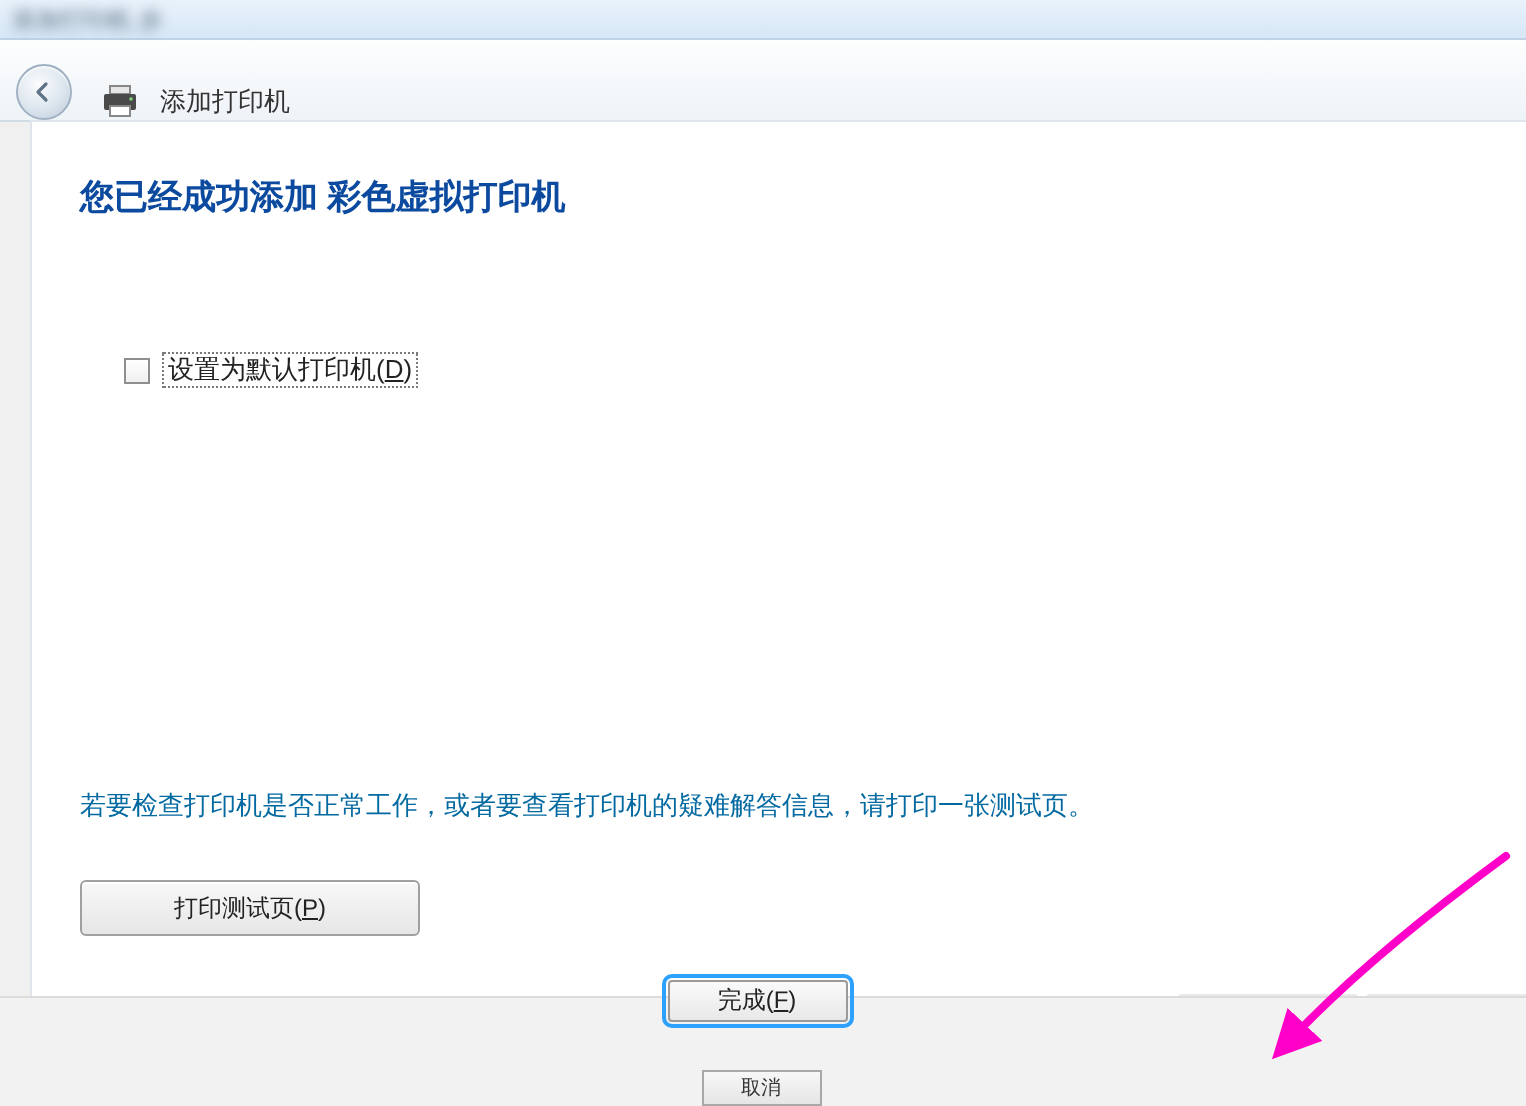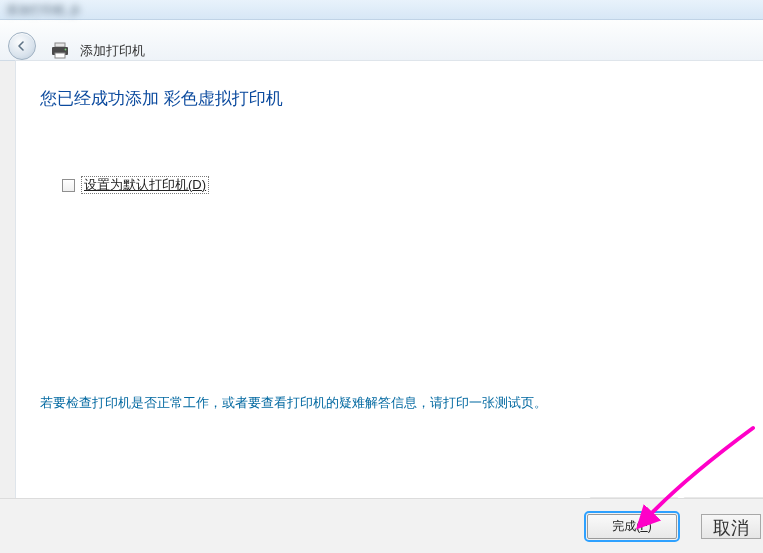--- a/index.html
+++ b/index.html
@@ -87,7 +87,7 @@
   .main-heading {
     color: #0b4a9e;
     font-size: 17px;
-    font-weight: 400;
+    font-weight: 700;
     margin: 0 0 66px 0;
   }
 

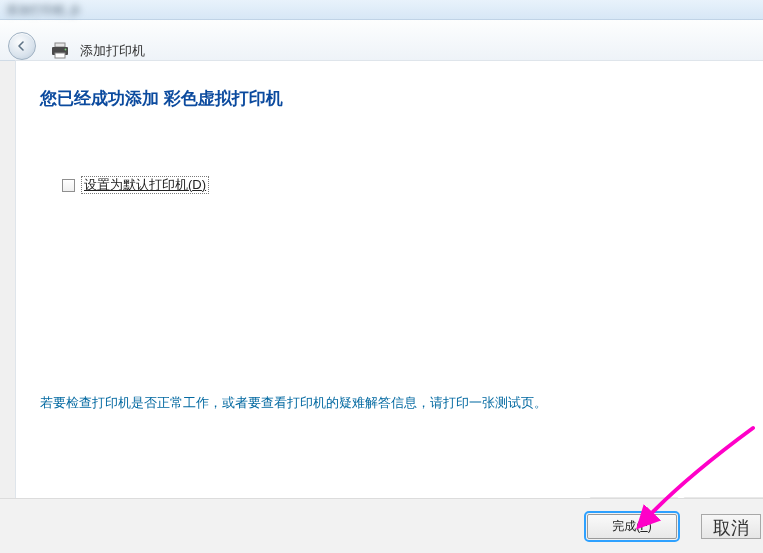--- a/index.html
+++ b/index.html
@@ -99,7 +99,6 @@
     margin-bottom: 200px;
     font-size: 13px;
     color: #222;
-    text-decoration: underline;
   }
   .checkbox-box {
     width: 13px;

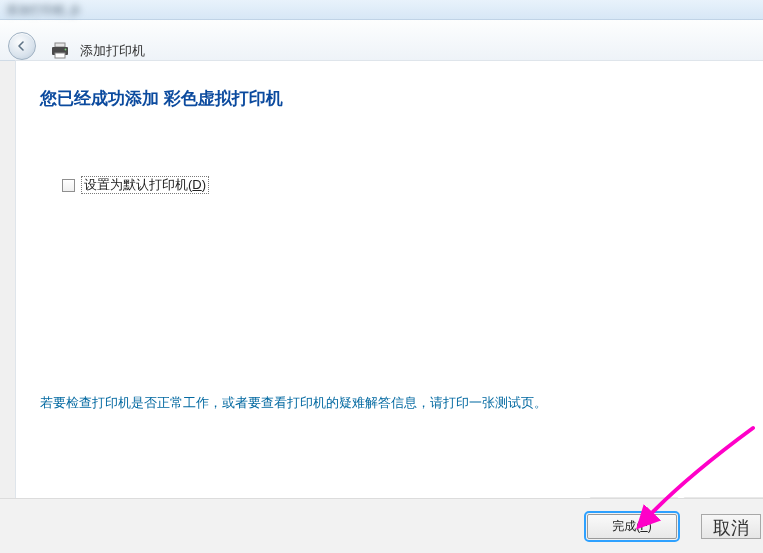--- a/index.html
+++ b/index.html
@@ -242,6 +242,9 @@
 
   <div class="instruction">若要检查打印机是否正常工作，或者要查看打印机的疑难解答信息，请打印一张测试页。</div>
 
+  <button class="test-page-btn">
+    <span>打印测试页(</span><span class="mnemonic">P</span><span>)</span>
+  </button>
 
 </div>
 

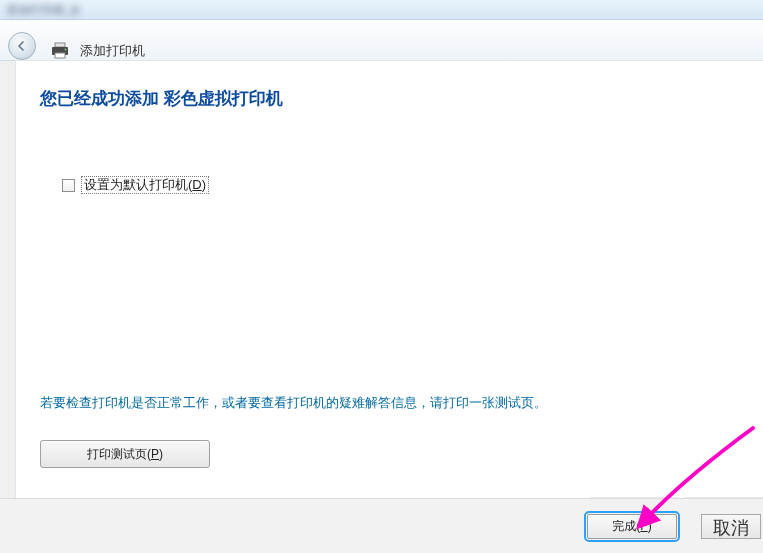--- a/index.html
+++ b/index.html
@@ -150,6 +150,7 @@
     padding-right: 6px;
     gap: 24px;
     box-sizing: border-box;
+    flex-direction: column;
   }
 
   .finish-btn {

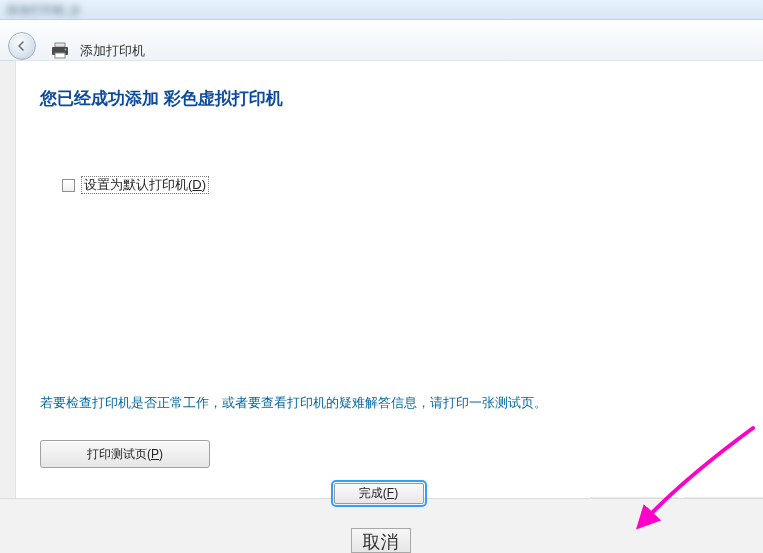--- a/index.html
+++ b/index.html
@@ -176,7 +176,7 @@
     background: linear-gradient(#f7f7f7, #e6e6e6);
     border: 1px solid #a8a8a8;
     border-left: 1px solid #a8a8a8;
-    font-size: 18px;
+    font-size: 10px;
     color: #333;
     cursor: pointer;
     font-family: inherit;

